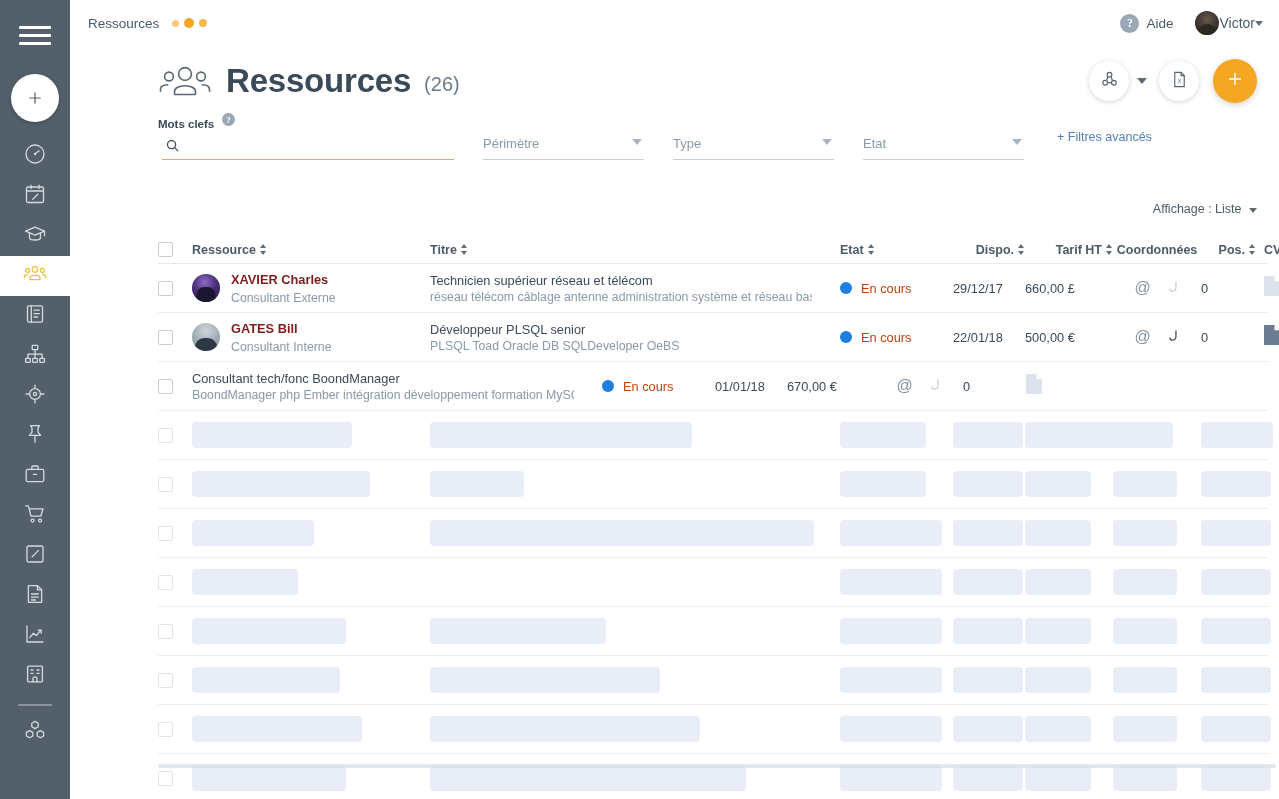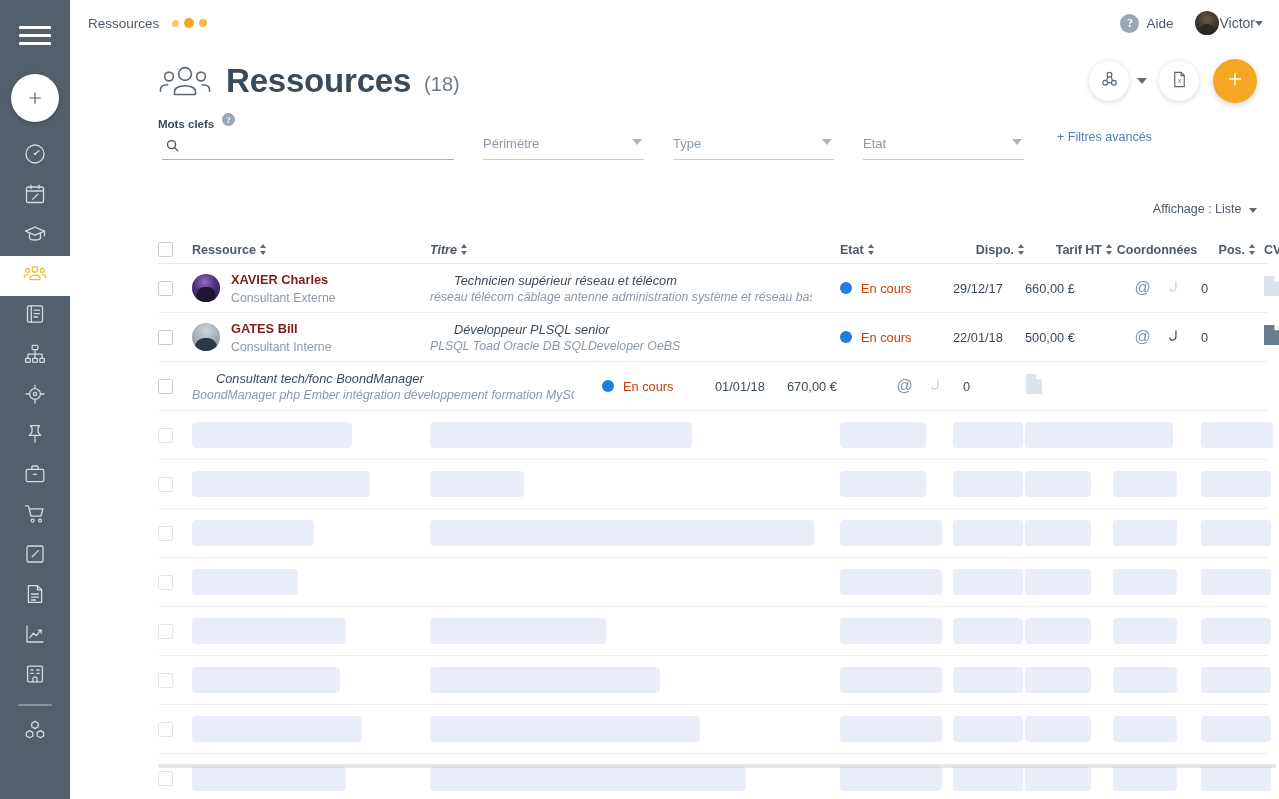--- a/index.html
+++ b/index.html
@@ -413,7 +413,7 @@
       </svg>
     </span>
     <span class="page-title">Ressources</span>
-    <span class="page-count">(18)</span>
+    <span class="page-count">(26)</span>
 
     <div class="head-actions">
       <div class="circle-btn">

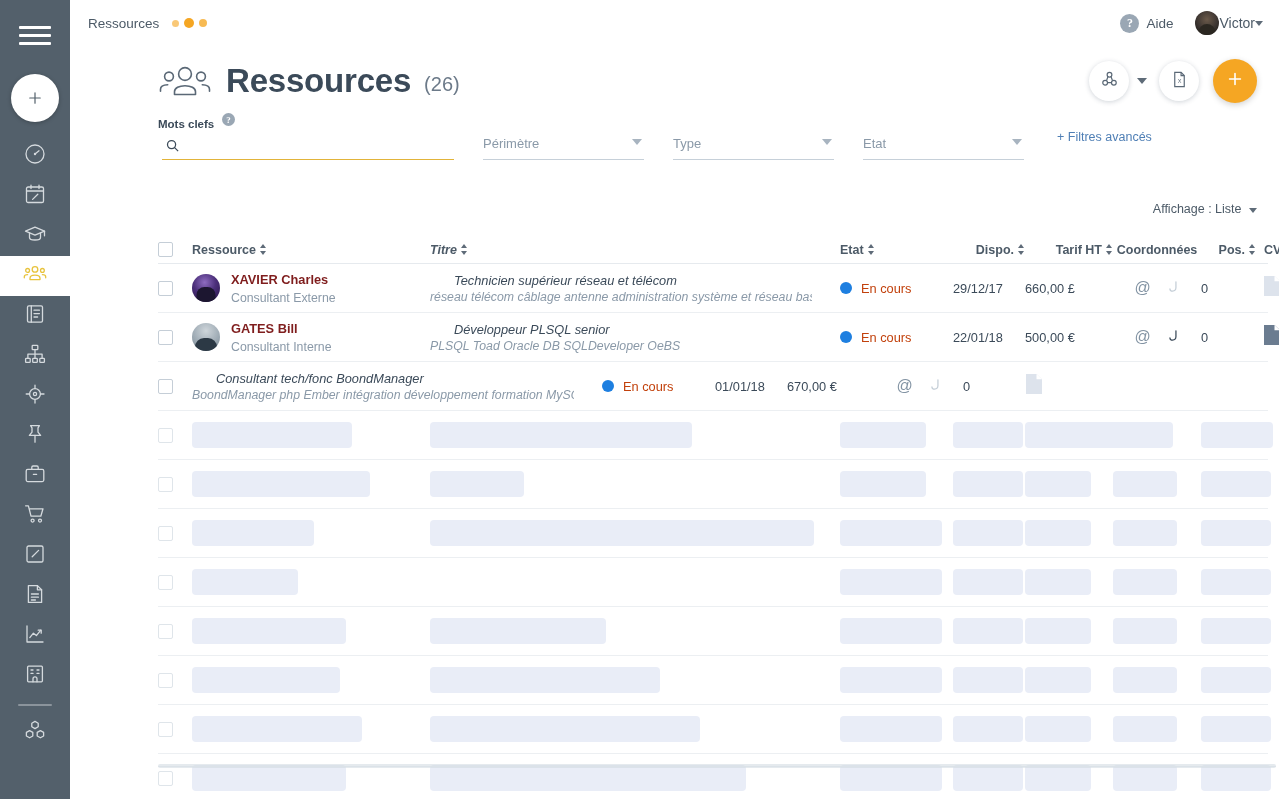--- a/index.html
+++ b/index.html
@@ -171,7 +171,7 @@
 
   .col-chk  { width:34px; flex:0 0 34px; display:flex;align-items:center;}
   .col-res  { width:238px; flex:0 0 238px; }
-  .col-tit  { width:410px; flex:0 0 410px;font-style:italic; }
+  .col-tit  { width:410px; flex:0 0 410px; }
   .col-eta  { width:113px; flex:0 0 113px; }
   .col-dis  { width:72px;  flex:0 0 72px;  justify-content:flex-end;}
   .col-tar  { width:88px;  flex:0 0 88px;  justify-content:flex-end;}

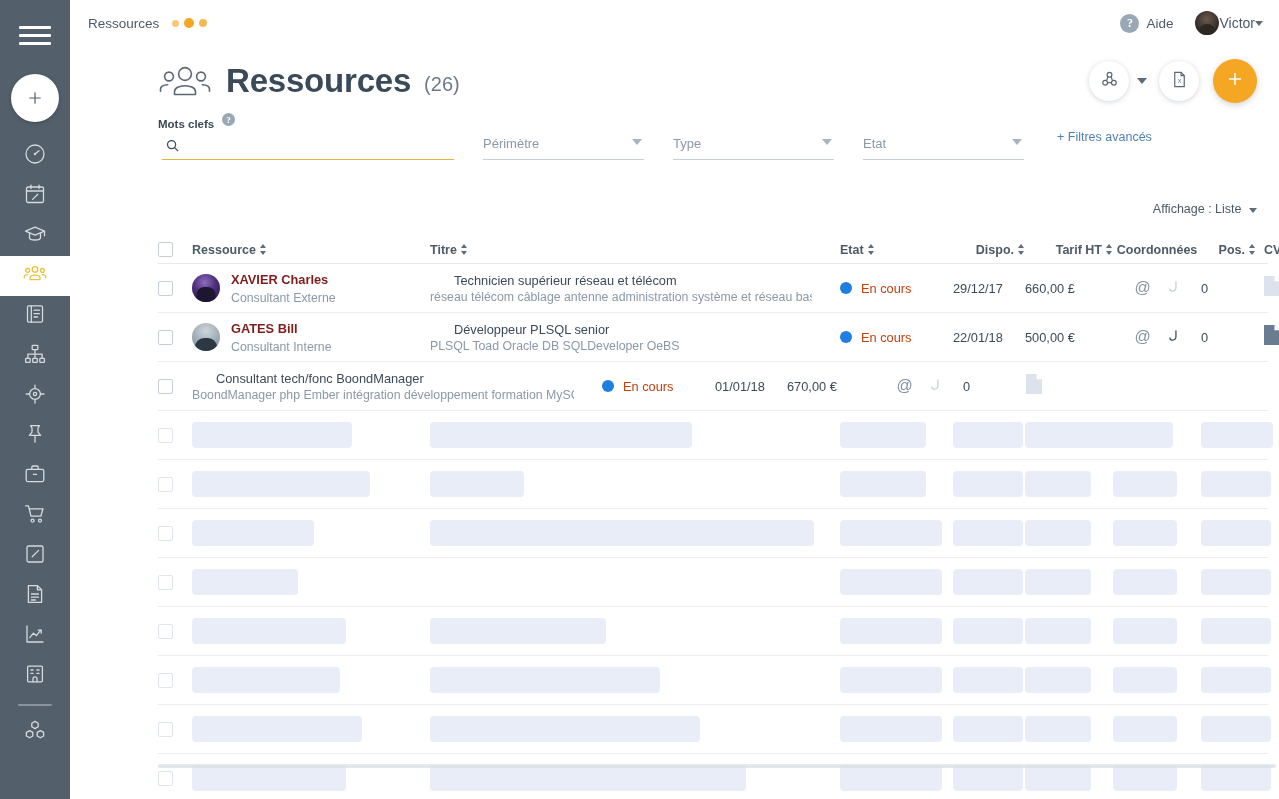--- a/index.html
+++ b/index.html
@@ -198,7 +198,7 @@
   .av-3::after{content:'';position:absolute;left:50%;top:58%;transform:translateX(-50%);width:21px;height:13px;border-radius:7px 7px 0 0;background:#d7a833;}
   .nm { font-size:12.8px; font-weight:bold; color:#7f1d1d; line-height:16px;}
   .sub{ font-size:12.3px; color:#8a99a8; line-height:16px;}
-  .tt { font-size:12.8px; color:#3b4a59; line-height:16px;margin-left:24px;}
+  .tt { font-size:12.8px; color:#3b4a59; line-height:16px;}
   .tsub{ font-size:12.3px; color:#8a99a8; line-height:16px; white-space:nowrap; overflow:hidden;
          width: 382px; display:block;}
   .state { display:flex;align-items:center;gap:9px; font-size:12.8px; color:#c2410c;}

